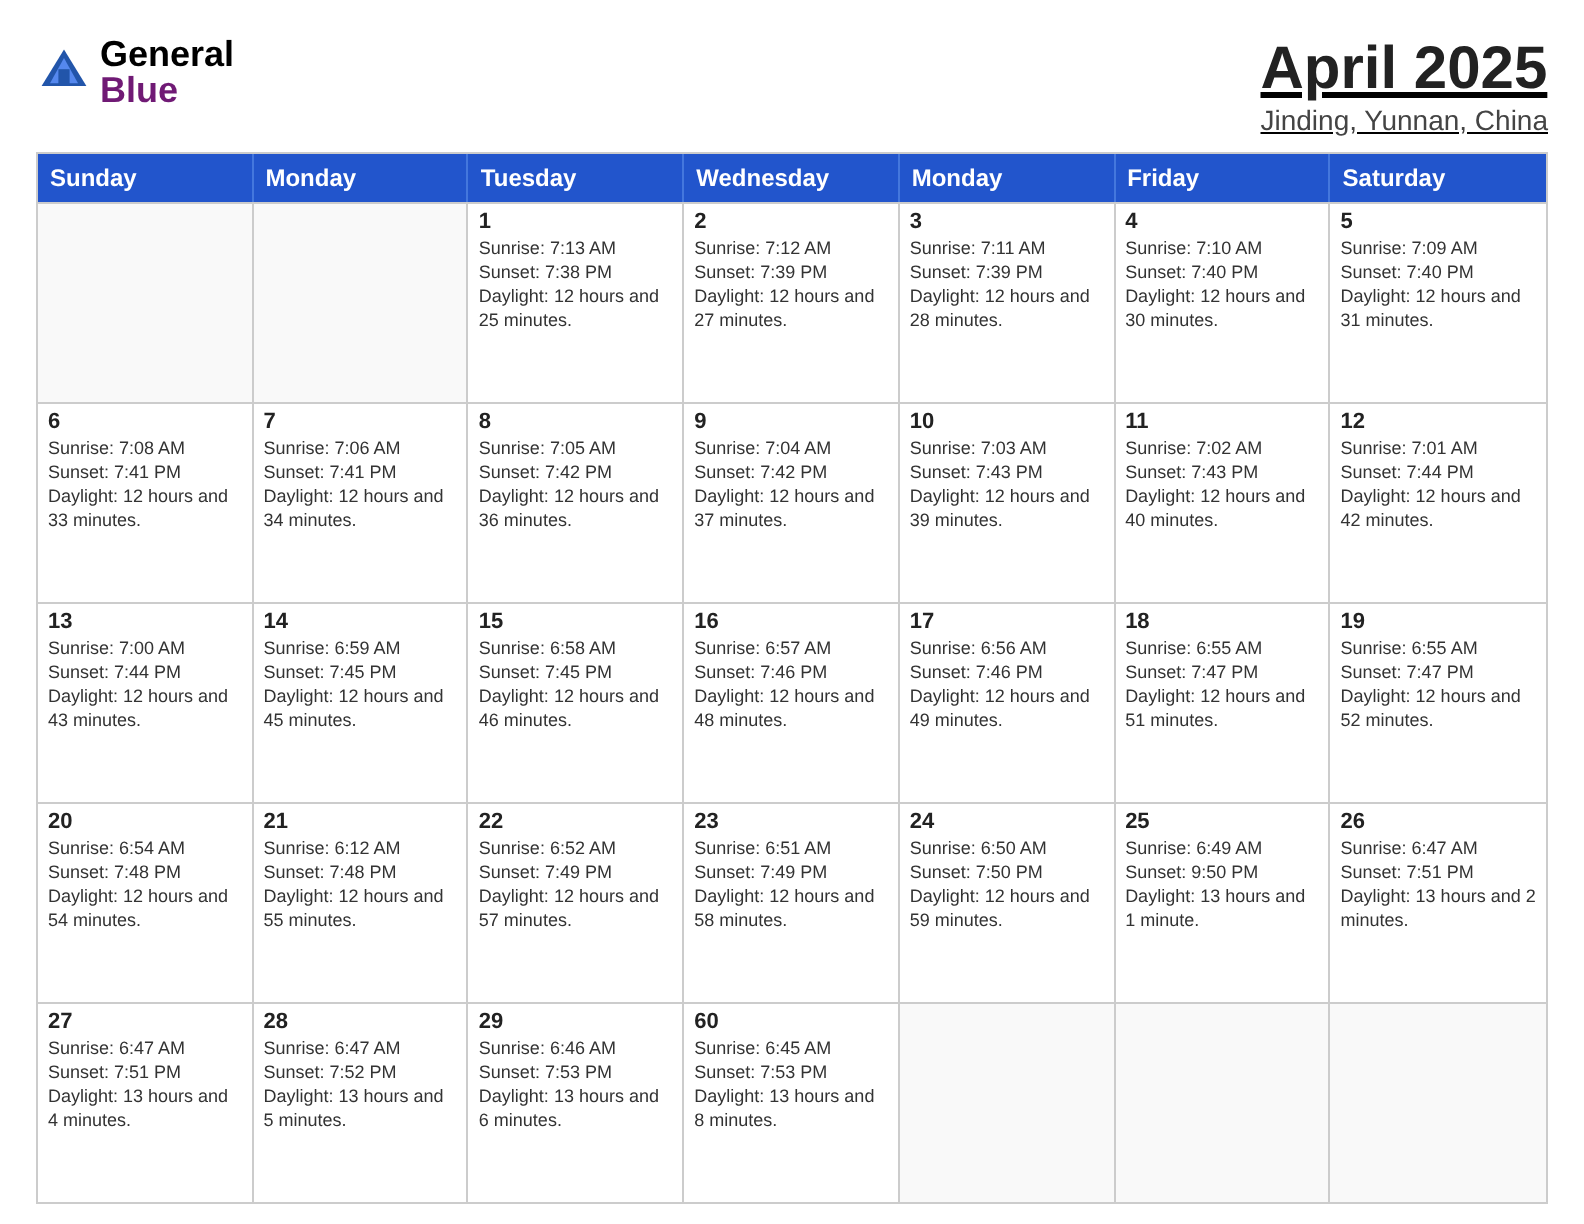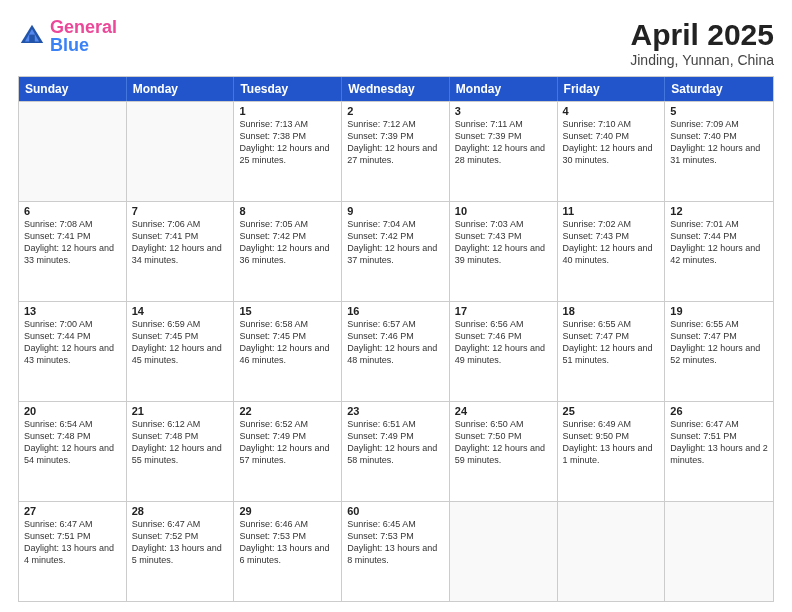--- a/index.html
+++ b/index.html
@@ -35,7 +35,7 @@
     .logo-general {
       font-size: 18px;
       font-weight: bold;
-      color: #ec4899;
+      color: #000000;
     }
     .logo-blue {
       font-size: 18px;

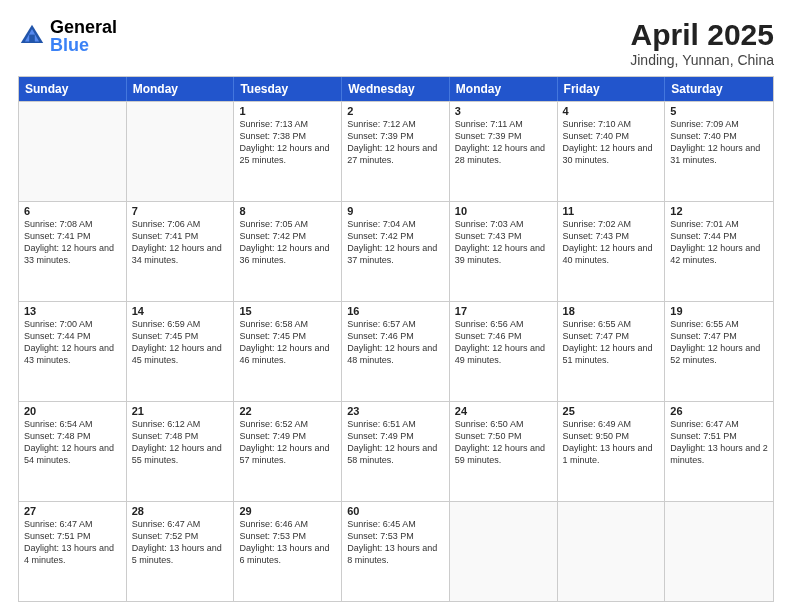--- a/index.html
+++ b/index.html
@@ -40,7 +40,7 @@
     .logo-blue {
       font-size: 18px;
       font-weight: bold;
-      color: #3b82f6;
+      color: #701a75;
     }
     .logo-icon {
       width: 28px;

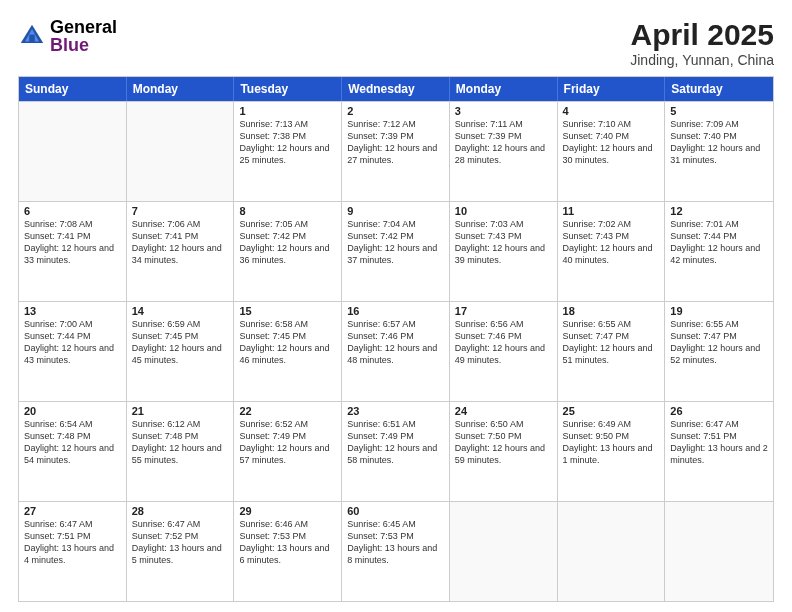--- a/index.html
+++ b/index.html
@@ -48,7 +48,8 @@
       margin-right: 4px;
     }
     .title-block {
-      text-align: right;
+      text-align: left;
+      text-decoration: underline;
     }
     .month-title {
       font-size: 30px;

